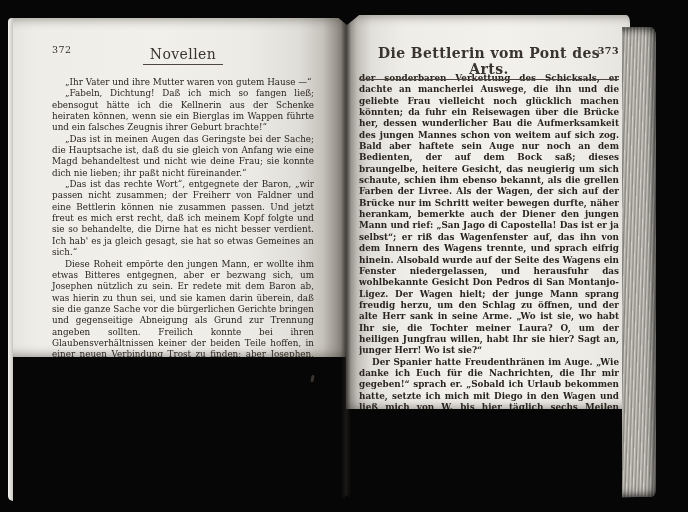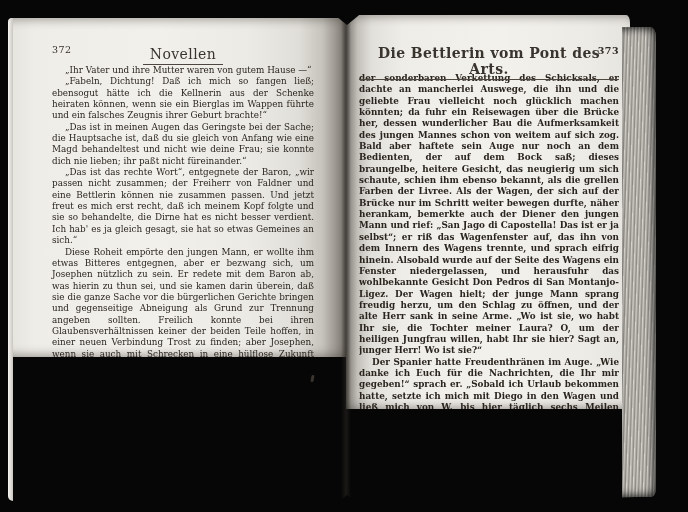--- a/index.html
+++ b/index.html
@@ -83,7 +83,7 @@
     border-bottom:1px solid #4d4740;padding:0 7px 2px;
   }
 
-  .text-flow{margin-top:6px;}
+  .text-flow{margin-top:18px;}
   .page-right .text-flow{margin-top:13px;}
   .text-flow p{
     margin:0;font-size:8.8px;line-height:11.35px;text-align:justify;

